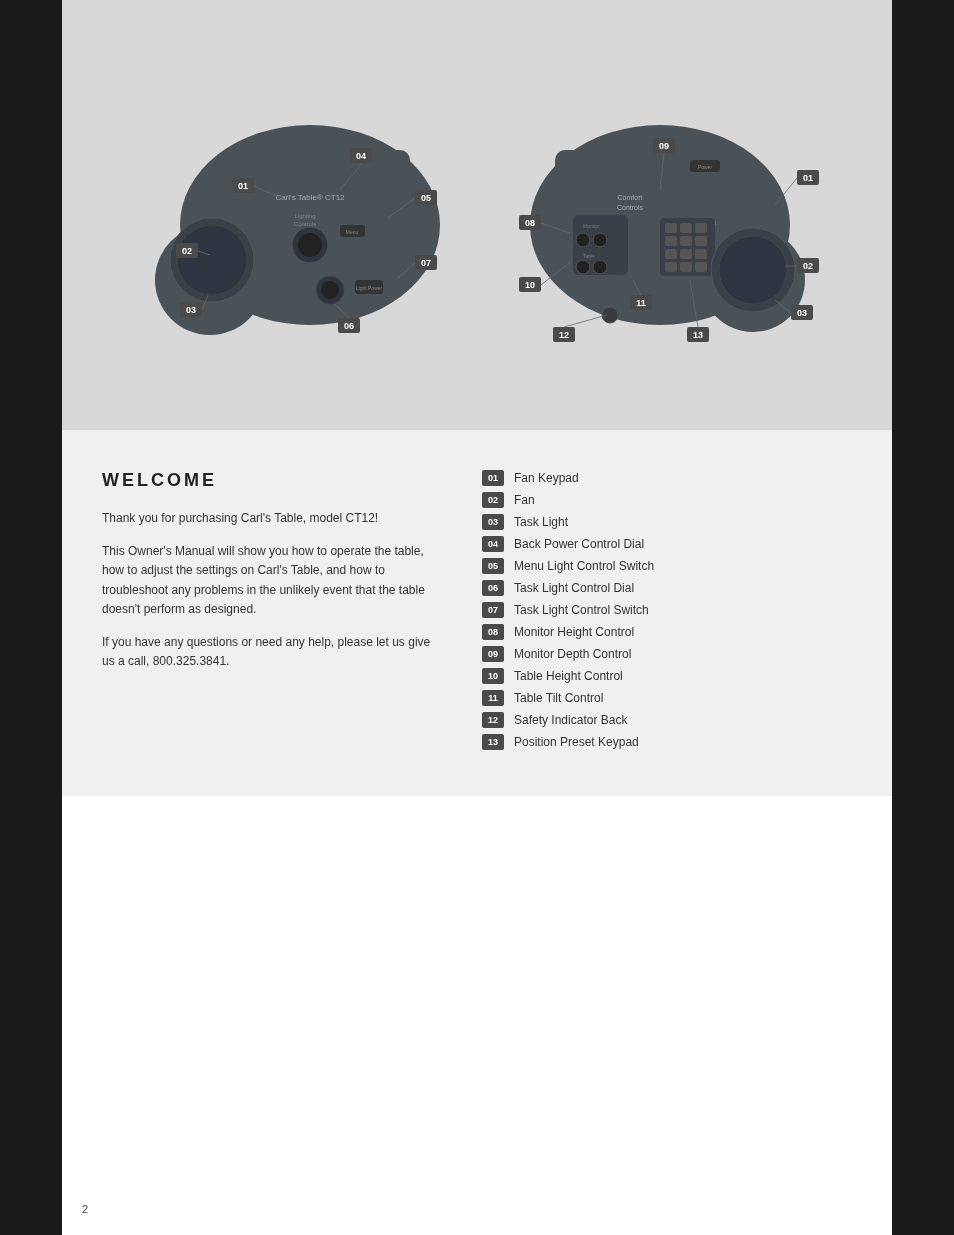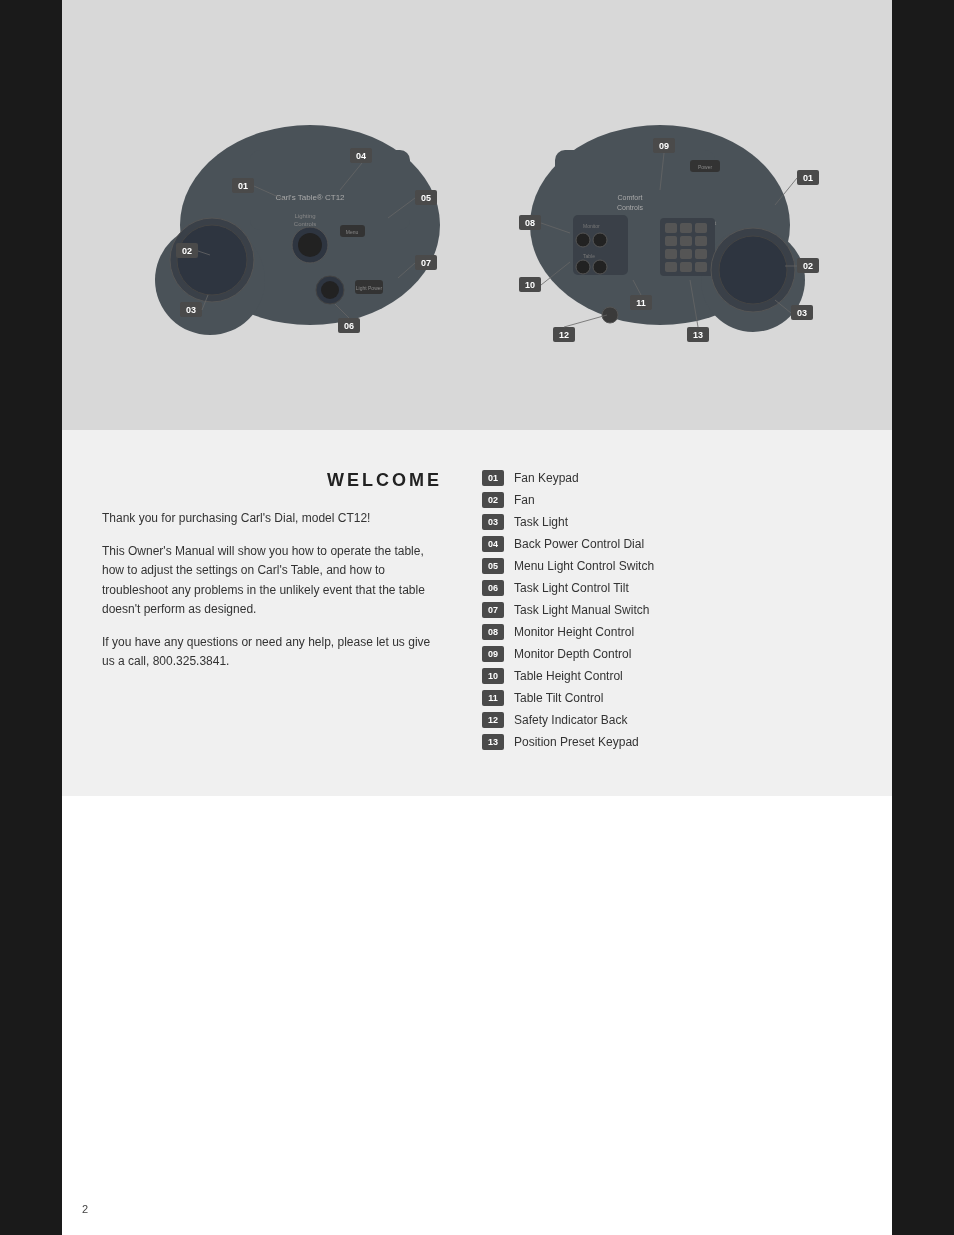--- a/index.html
+++ b/index.html
@@ -71,7 +71,6 @@
       margin-bottom: 18px;
       color: #222;
       text-transform: uppercase;
-      text-align: right;
     }
 
     .welcome-text {

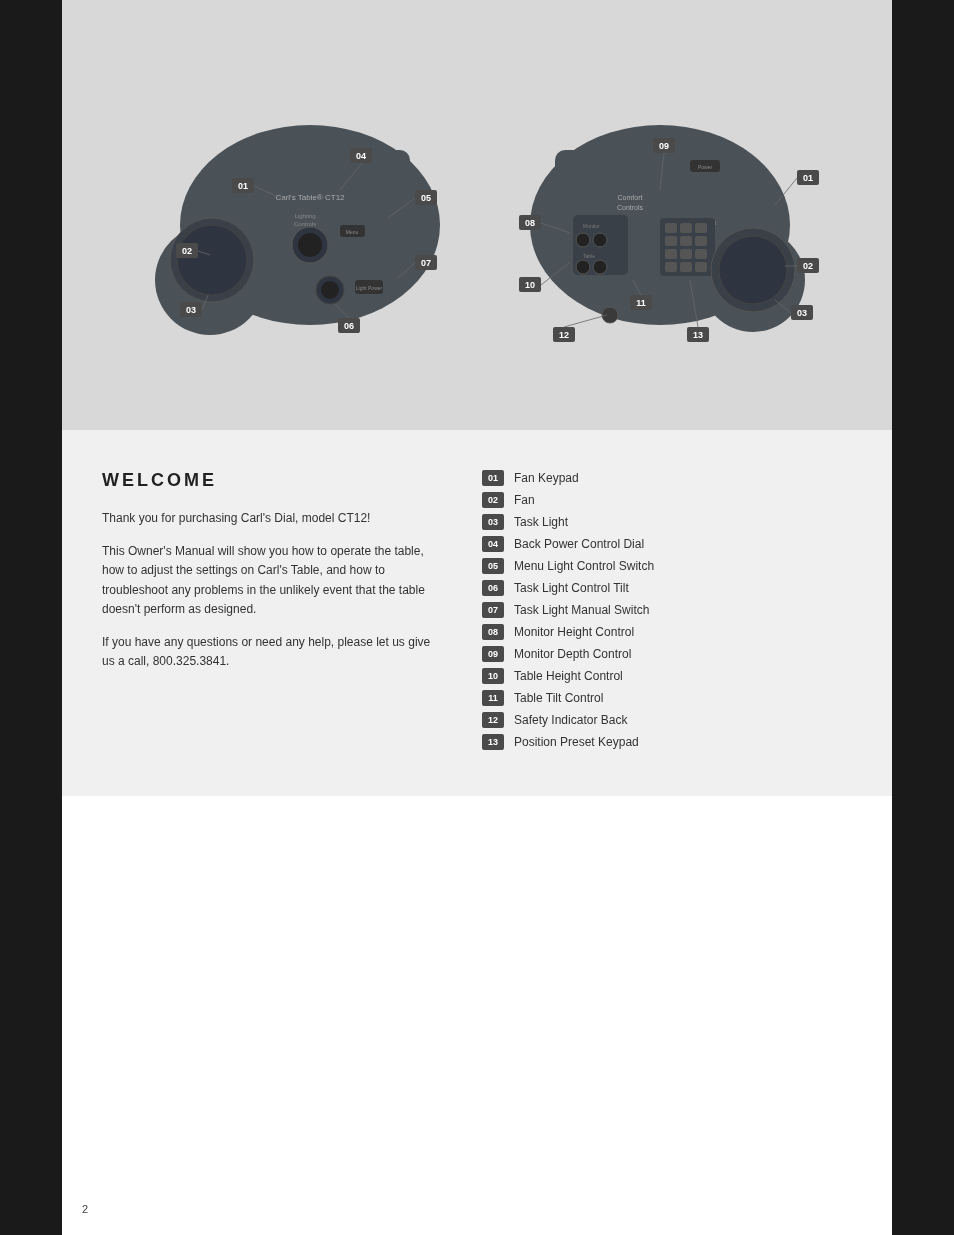--- a/index.html
+++ b/index.html
@@ -289,7 +289,7 @@
 
     <div class="welcome-section">
       <h2 class="section-title">WELCOME</h2>
-      <p class="welcome-text">Thank you for purchasing Carl's Dial, model CT12!</p>
+      <p class="welcome-text">Thank you for purchasing Carl's Table, model CT12!</p>
       <p class="welcome-text">This Owner's Manual will show you how to operate the table, how to adjust the settings on Carl's Table, and how to troubleshoot any problems in the unlikely event that the table doesn't perform as designed.</p>
       <p class="welcome-text">If you have any questions or need any help, please let us give us a call, 800.325.3841.</p>
     </div>

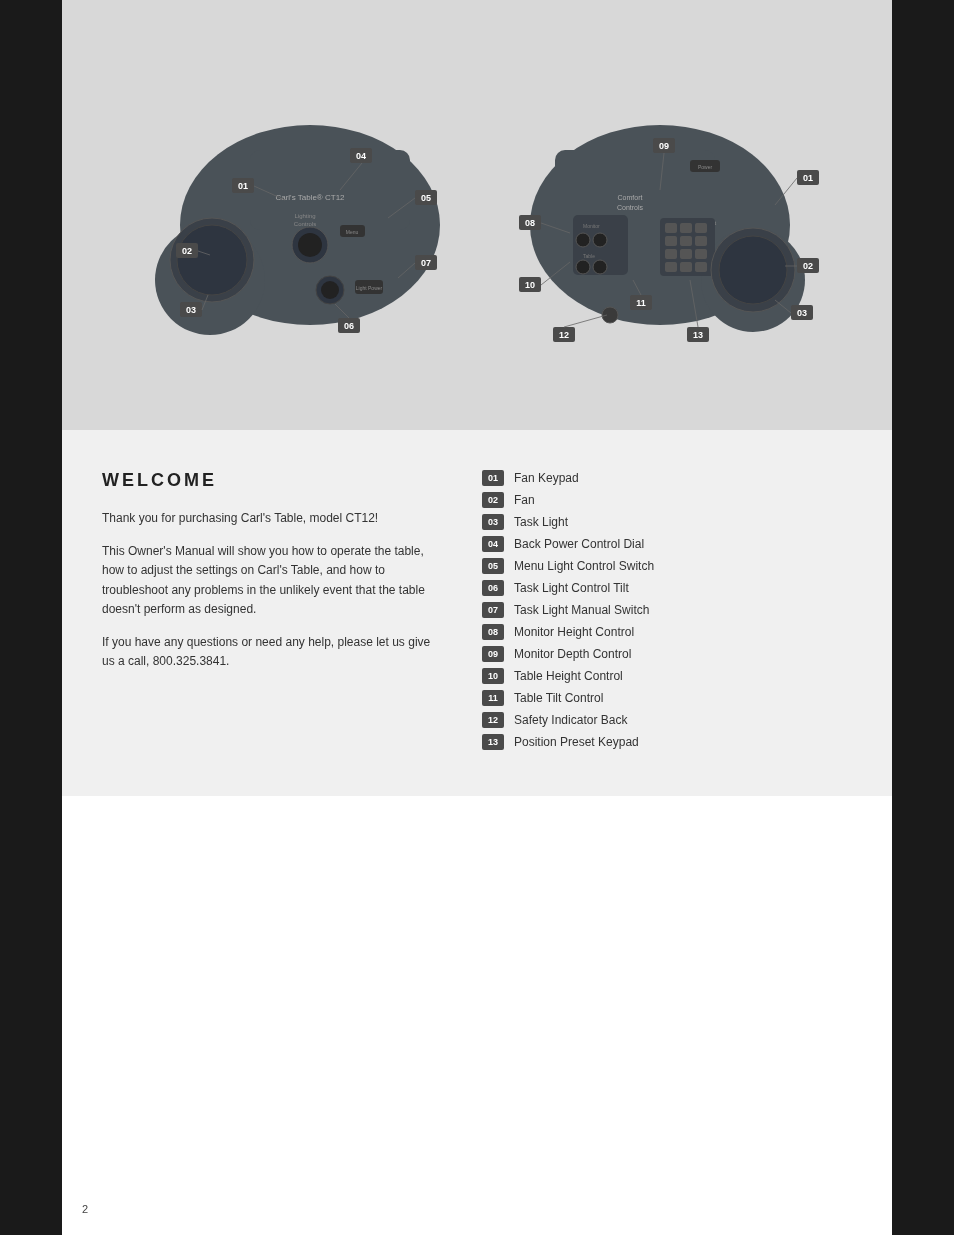--- a/index.html
+++ b/index.html
@@ -318,7 +318,7 @@
           </li>
           <li class="toc-item">
             <span class="toc-badge">06</span>
-            <span>Task Light Control Tilt</span>
+            <span>Task Light Control Dial</span>
           </li>
           <li class="toc-item">
             <span class="toc-badge">07</span>

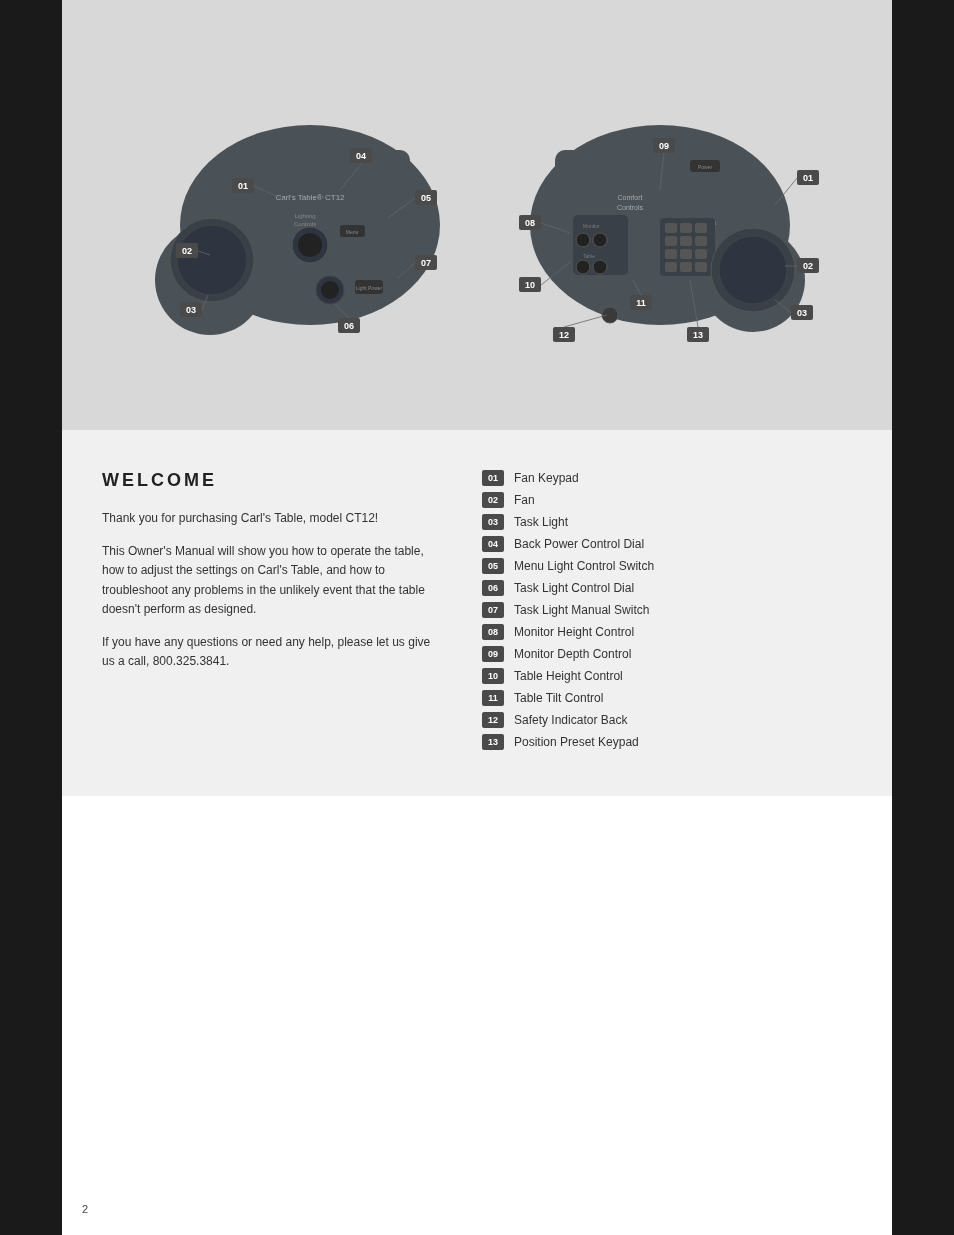--- a/index.html
+++ b/index.html
@@ -322,7 +322,7 @@
           </li>
           <li class="toc-item">
             <span class="toc-badge">07</span>
-            <span>Task Light Manual Switch</span>
+            <span>Task Light Control Switch</span>
           </li>
           <li class="toc-item">
             <span class="toc-badge">08</span>

